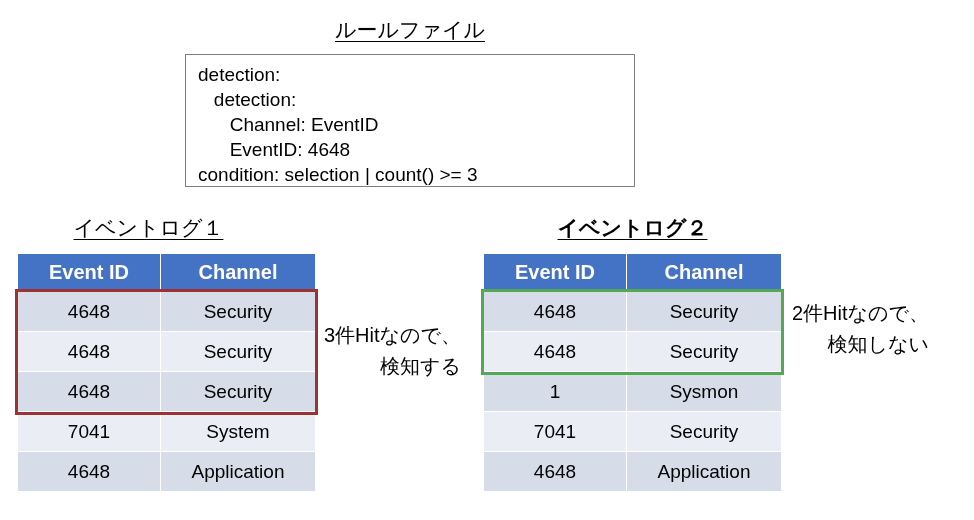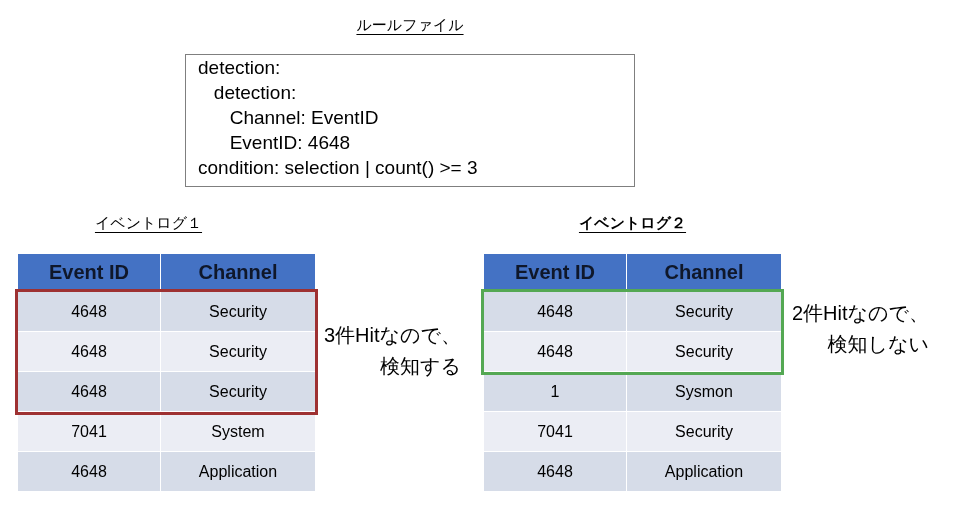--- a/index.html
+++ b/index.html
@@ -7,7 +7,7 @@
   .stage{position:relative;width:974px;height:520px;background:#fff;overflow:hidden;}
 
   .section-title{
-    position:absolute;font-size:15px;text-align:center;
+    position:absolute;font-size:21px;text-align:center;
     text-decoration:underline;text-underline-offset:4px;text-decoration-thickness:1px;
   }
 

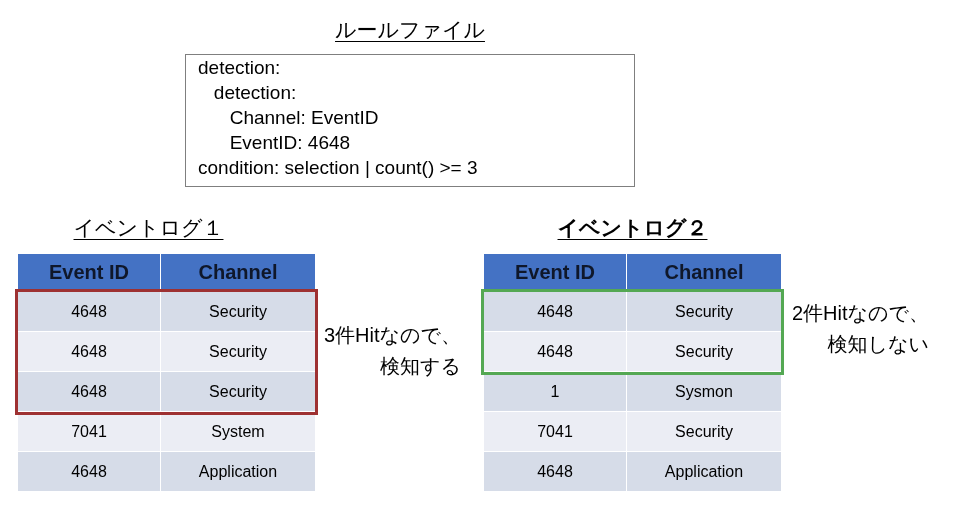--- a/index.html
+++ b/index.html
@@ -14,7 +14,7 @@
   .rule-box{
     position:absolute;left:185px;top:54px;width:450px;height:133px;
     border:1px solid #7f7f7f;background:#fff;box-sizing:border-box;
-    padding:0 10px 0 12px;
+    padding:7px 10px 0 12px;
   }
   .code-line{font-size:19px;line-height:25px;white-space:pre;}
 

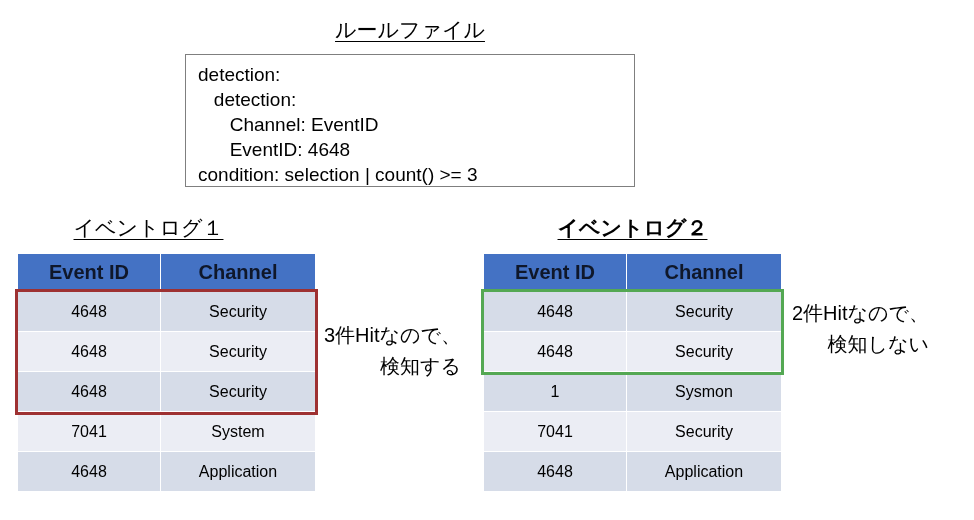--- a/index.html
+++ b/index.html
@@ -21,7 +21,7 @@
   .etable{position:absolute;width:297px;}
   .thead,.trow{display:grid;grid-template-columns:142px 154px;gap:1px;margin-bottom:1px;}
   .th{
-    background:var(--header-bg,#4472c4);color:#0f172a;font-weight:bold;
+    background:var(--header-bg,#4472c4);color:#ffffff;font-weight:bold;
     height:37px;display:flex;align-items:center;justify-content:center;font-size:20px;
   }
   .td{height:39px;display:flex;align-items:center;justify-content:center;font-size:16px;}

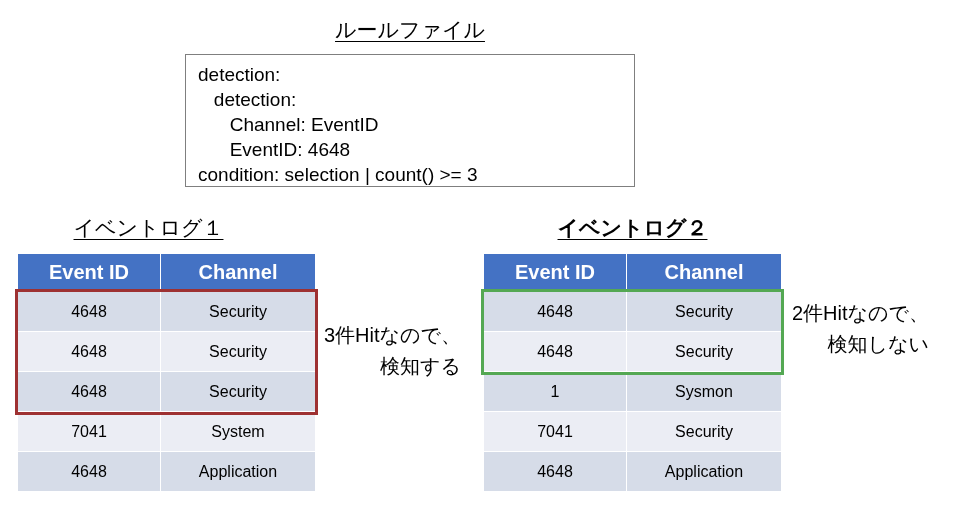--- a/index.html
+++ b/index.html
@@ -24,7 +24,7 @@
     background:var(--header-bg,#4472c4);color:#ffffff;font-weight:bold;
     height:37px;display:flex;align-items:center;justify-content:center;font-size:20px;
   }
-  .td{height:39px;display:flex;align-items:center;justify-content:center;font-size:16px;}
+  .td{height:39px;display:flex;align-items:center;justify-content:center;font-size:19px;}
   .trow.odd .td{background:var(--row-odd,#d6dce8);}
   .trow.even .td{background:var(--row-even,#ebedf4);}
 

